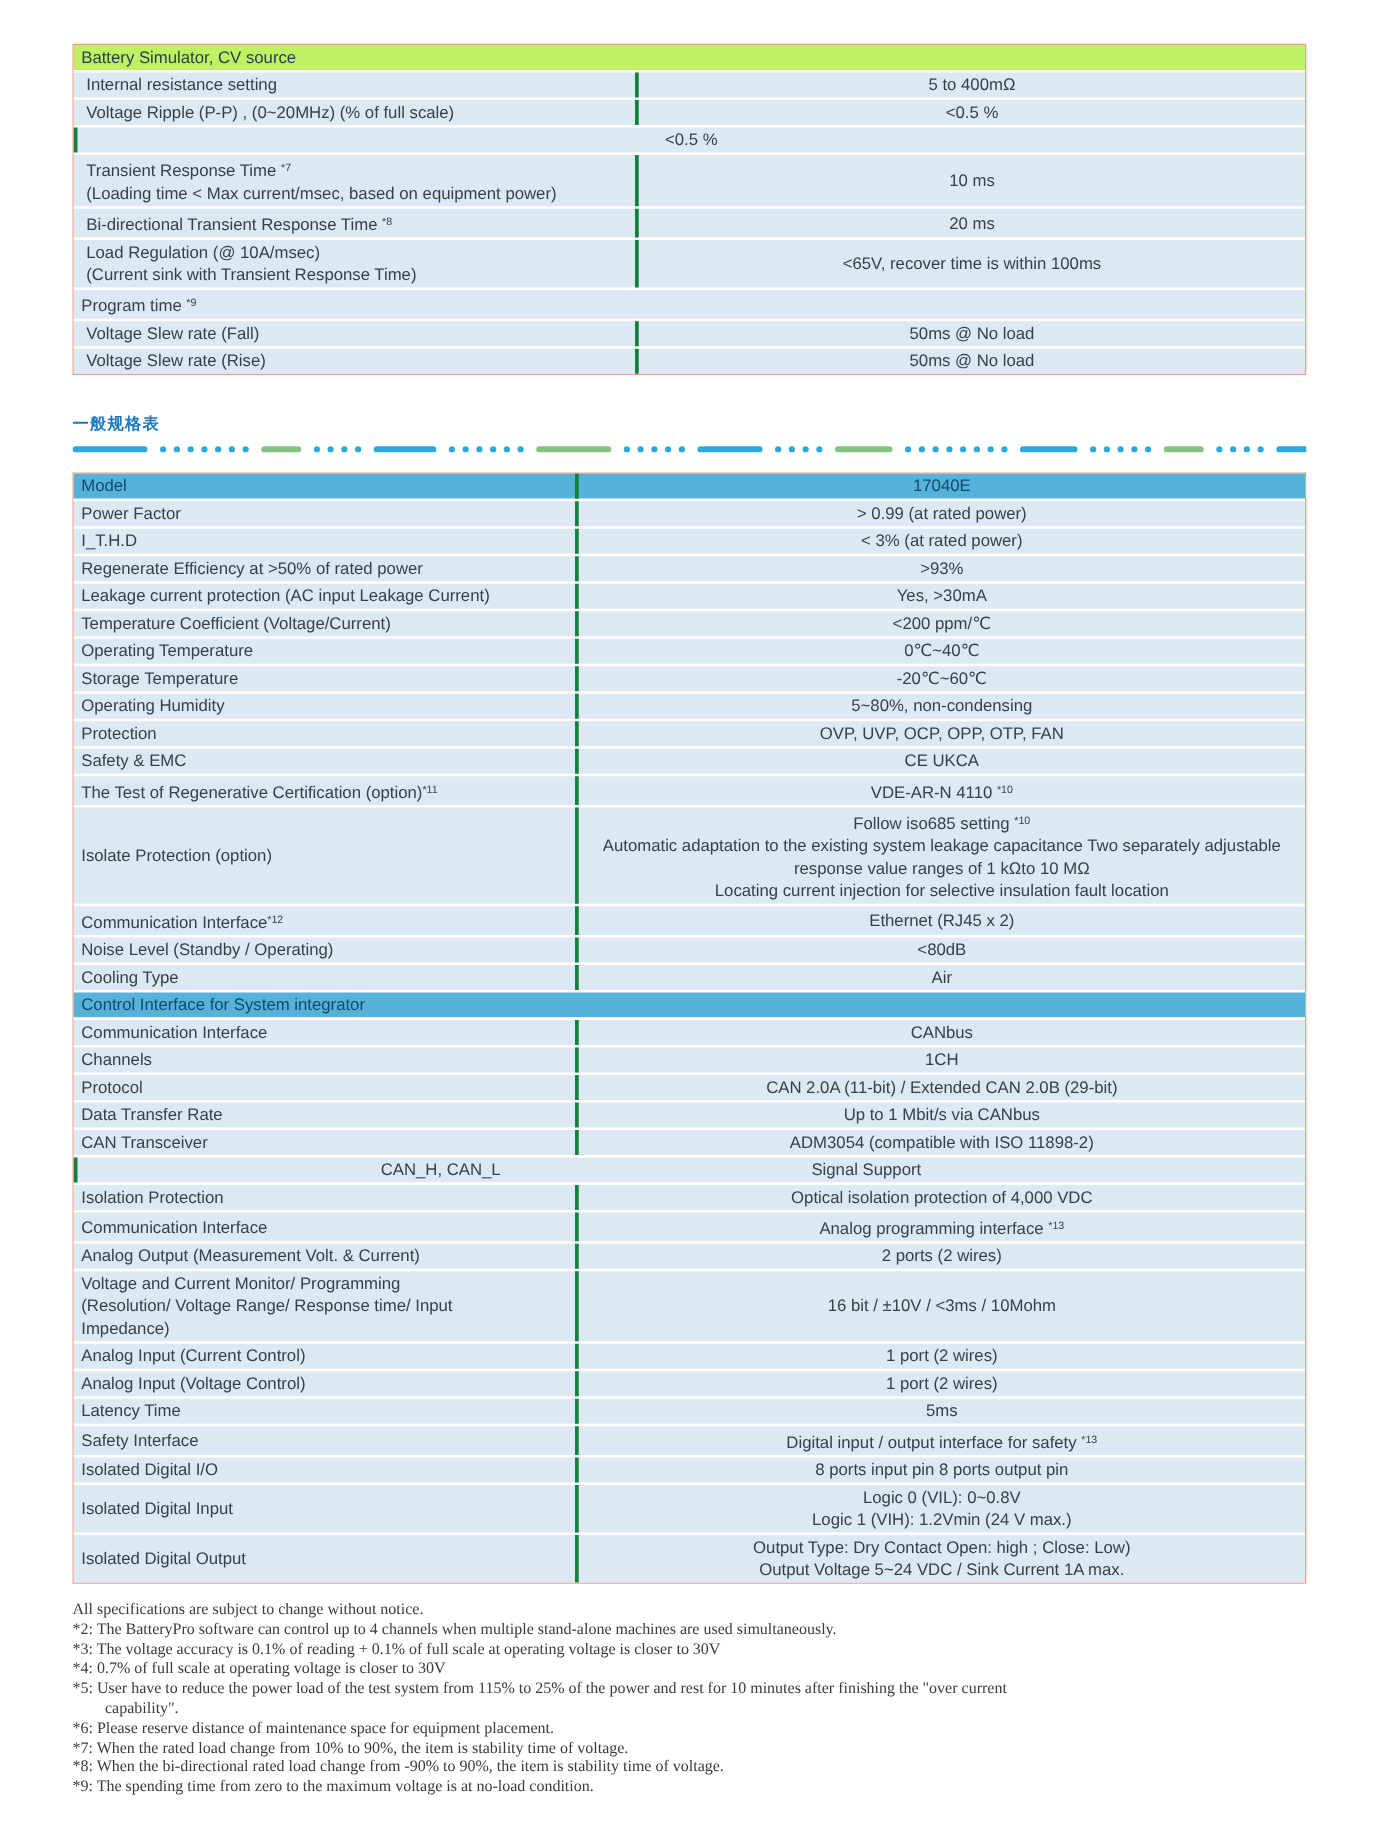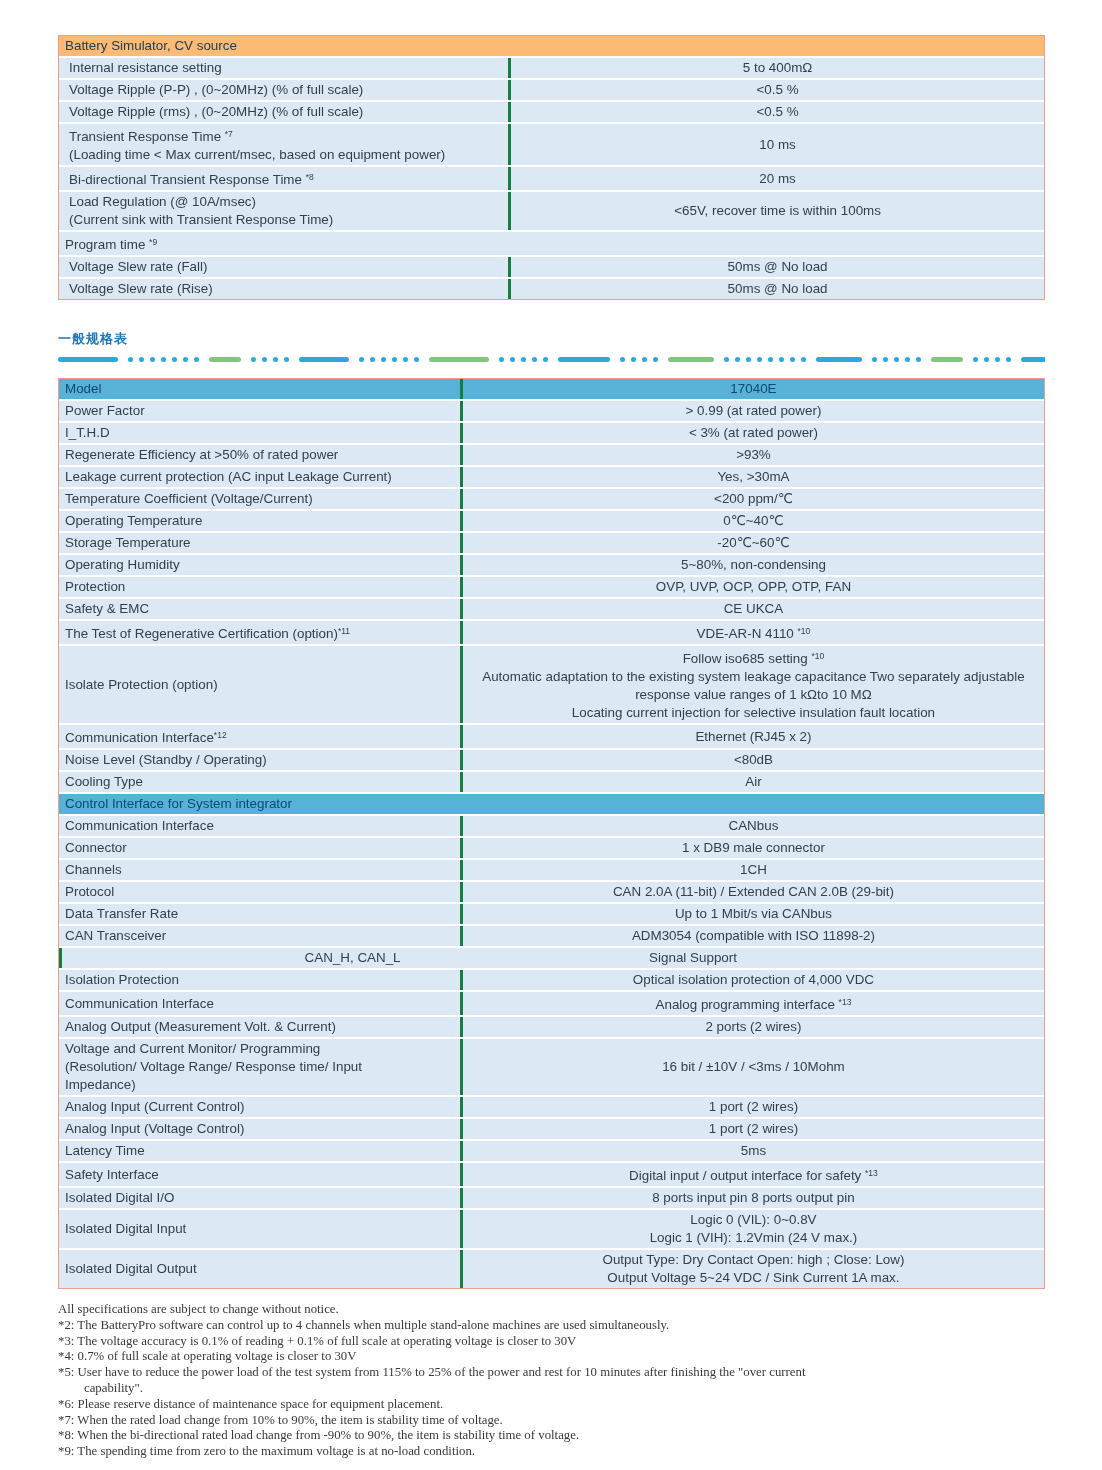--- a/index.html
+++ b/index.html
@@ -19,7 +19,7 @@
   .t1 .lbl{width:45.6%;padding-left:10px;}
   .t2 .lbl{width:40.7%;}
   
-  .t1 .section{background:#fdba74;color:#24404f;}
+  .t1 .section{background:#bef264;color:#24404f;}
   
   .t2 .section,.t2 .header2{background:#57b2d9;color:#0c4a6e;}
   sup{font-size:8.5px;vertical-align:4px;letter-spacing:0;}

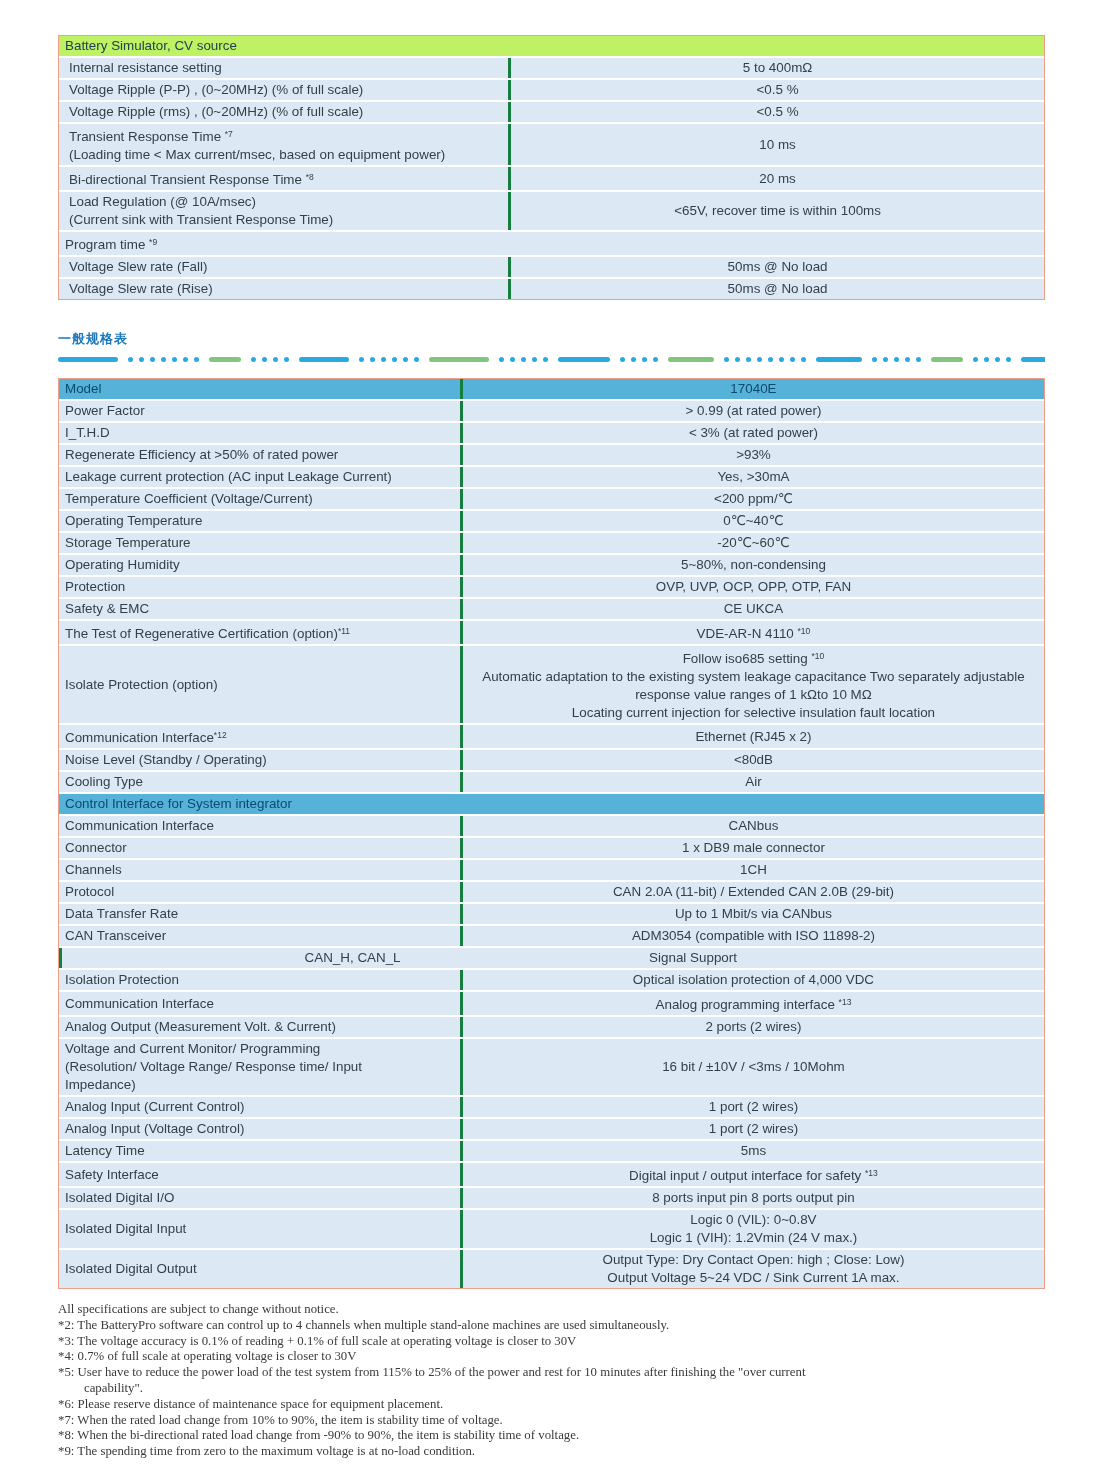--- a/index.html
+++ b/index.html
@@ -65,9 +65,6 @@
         </div>
       </div>
       <div class="trow normal">
-        <div class="cell lbl">
-          <span class="rich">Voltage Ripple (rms) , (0~20MHz) (% of full scale)</span>
-        </div>
         <div class="cell val">
           <span class="rich">&lt;0.5 %</span>
         </div>

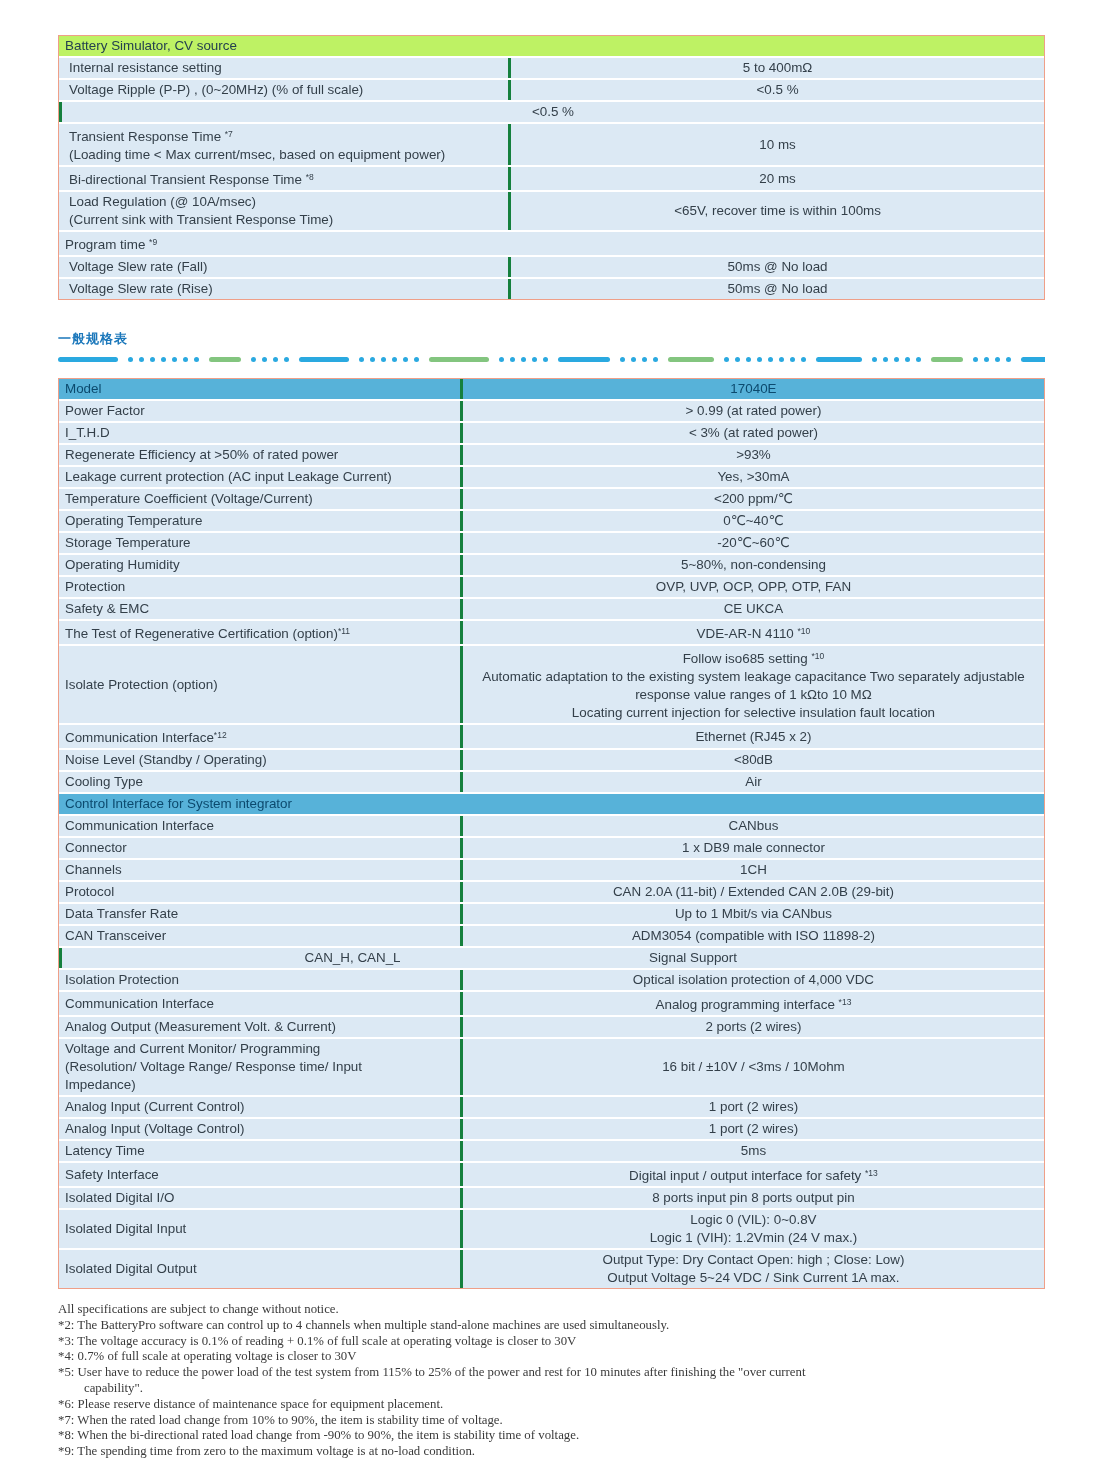--- a/index.html
+++ b/index.html
@@ -337,14 +337,6 @@
       </div>
       <div class="trow normal">
         <div class="cell lbl">
-          <span class="rich">Connector</span>
-        </div>
-        <div class="cell val">
-          <span class="rich">1 x DB9 male connector</span>
-        </div>
-      </div>
-      <div class="trow normal">
-        <div class="cell lbl">
           <span class="rich">Channels</span>
         </div>
         <div class="cell val">

